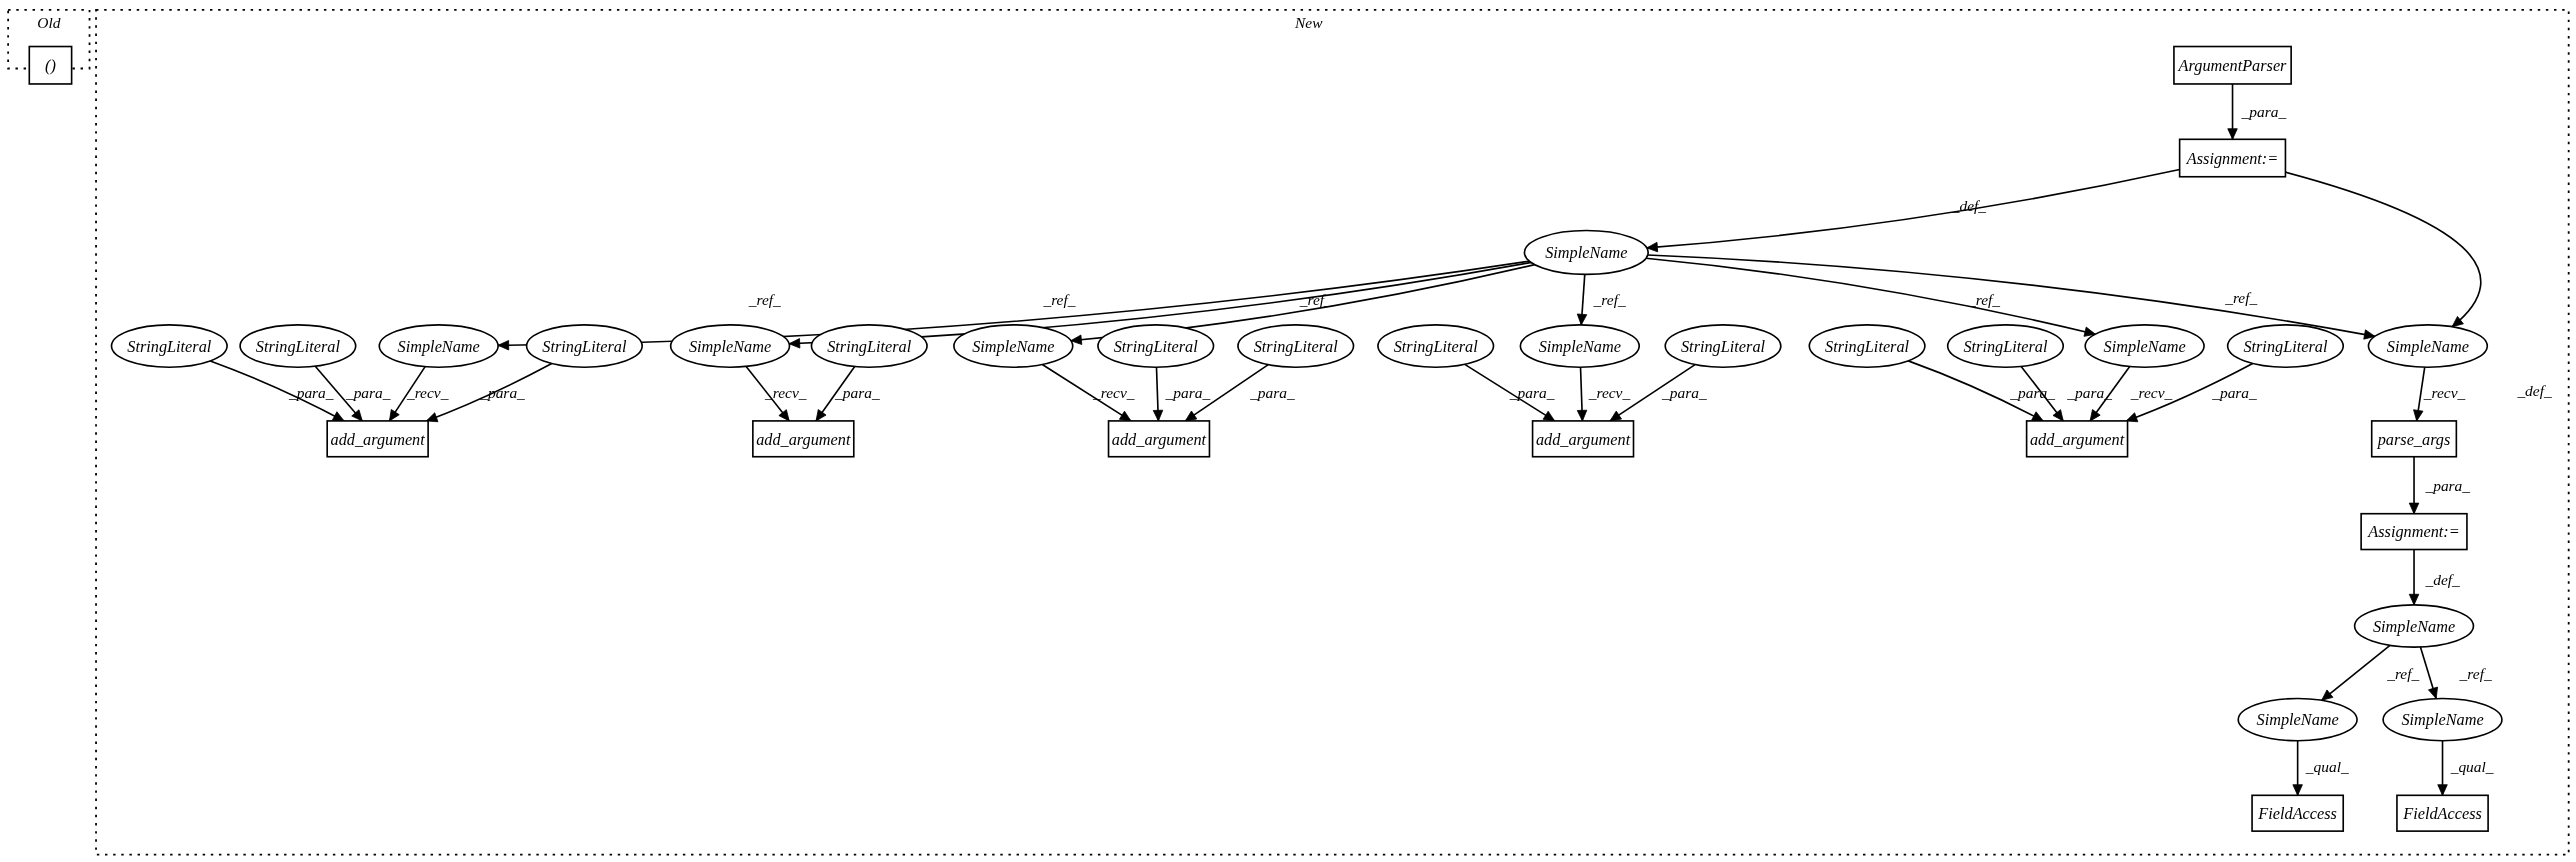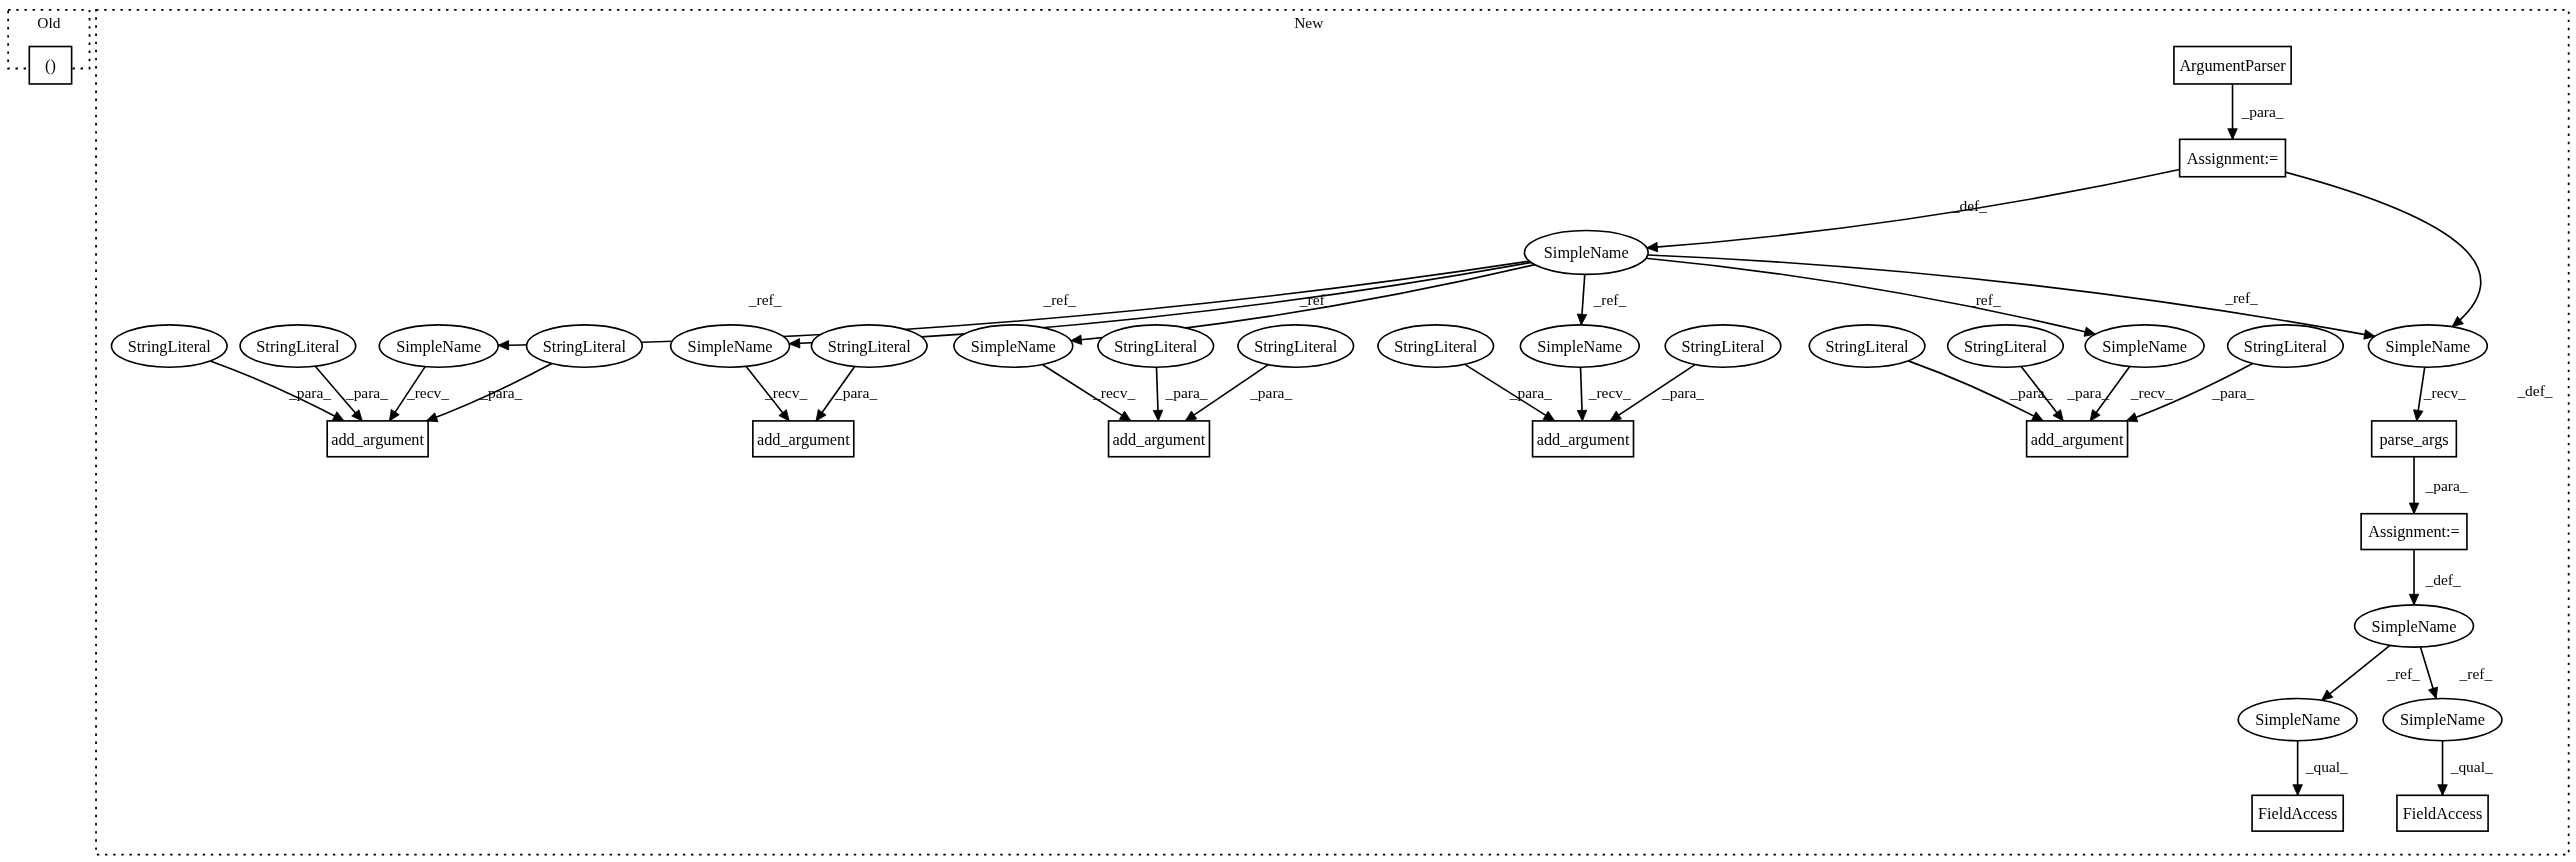--- a/index.html
+++ b/index.html
@@ -16,6 +16,7 @@
     height: 863px;
     background: #ffffff;
     overflow: hidden;
+    font-style: italic;
   }
   svg#graph {
     position: absolute;

